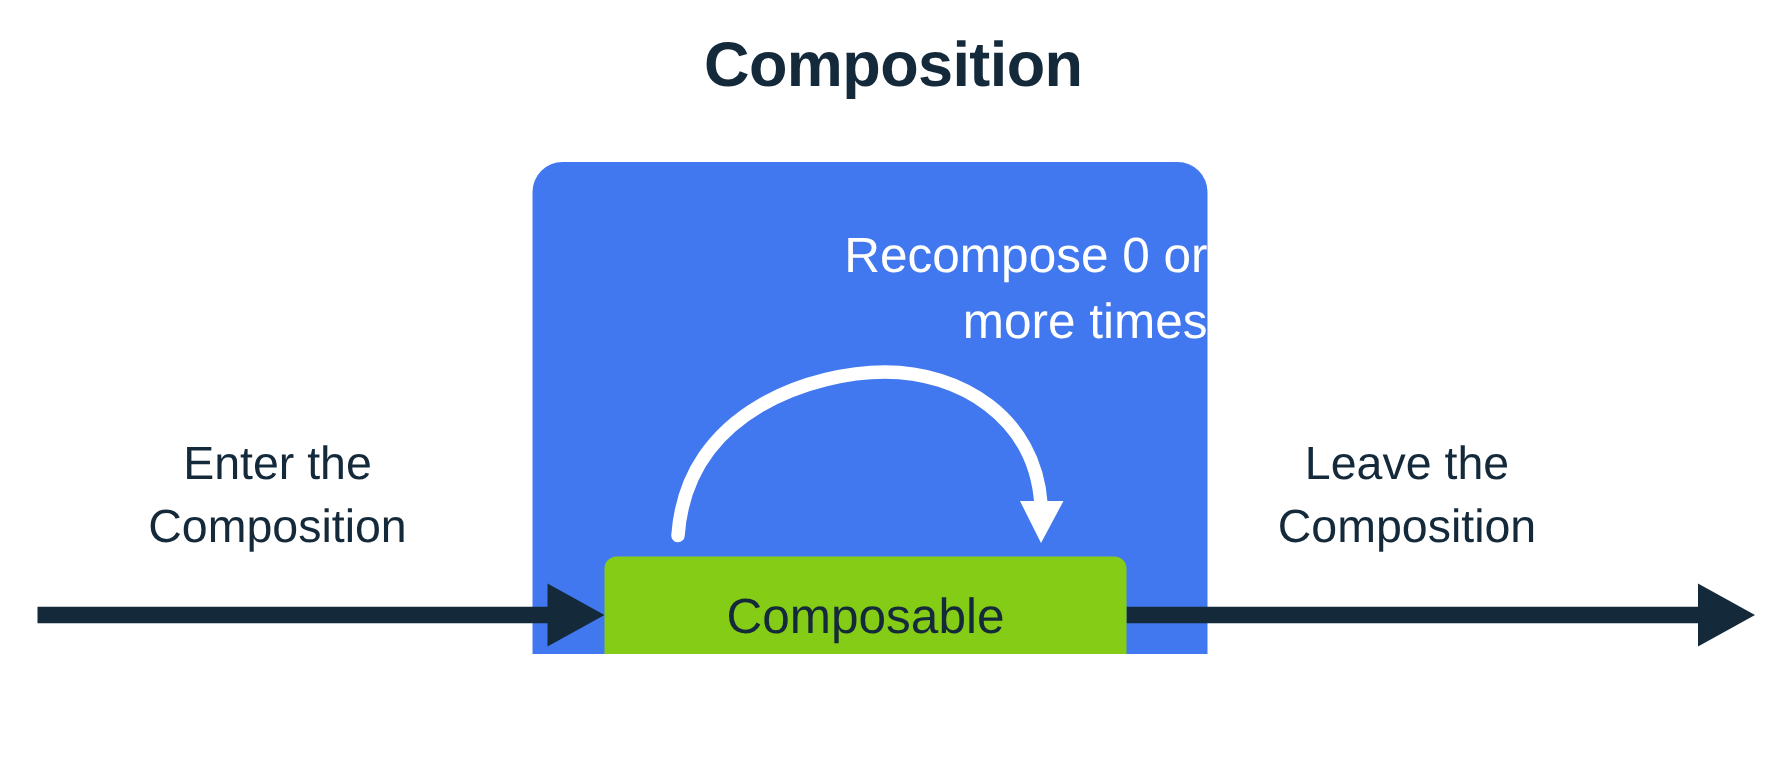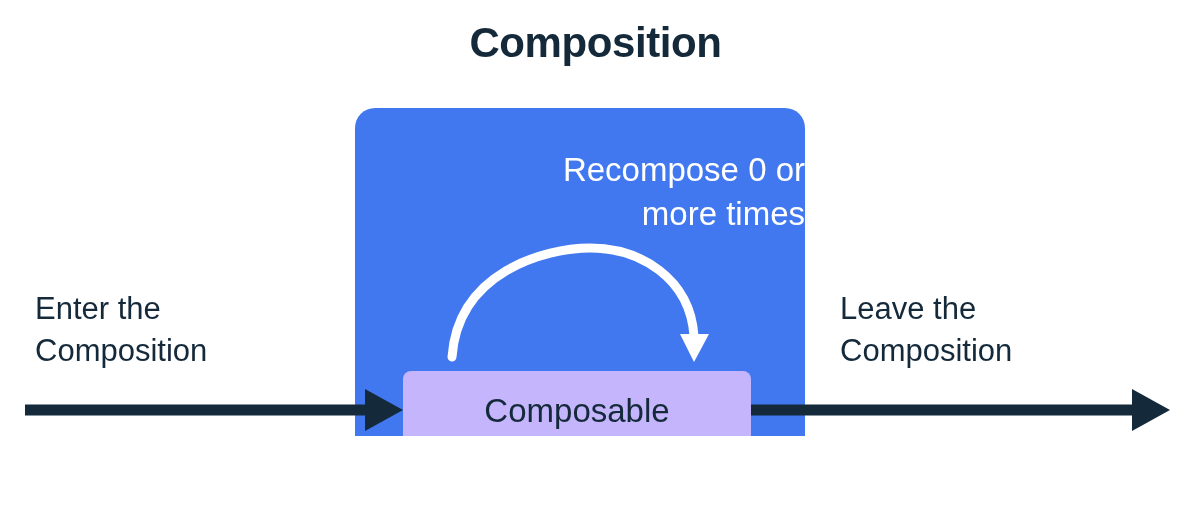--- a/index.html
+++ b/index.html
@@ -92,7 +92,7 @@
   
   .side-label {
     position: absolute;
-    text-align: left;
+    text-align: center;
     font-size: 31px;
     color: #14293a;
     line-height: 42px;

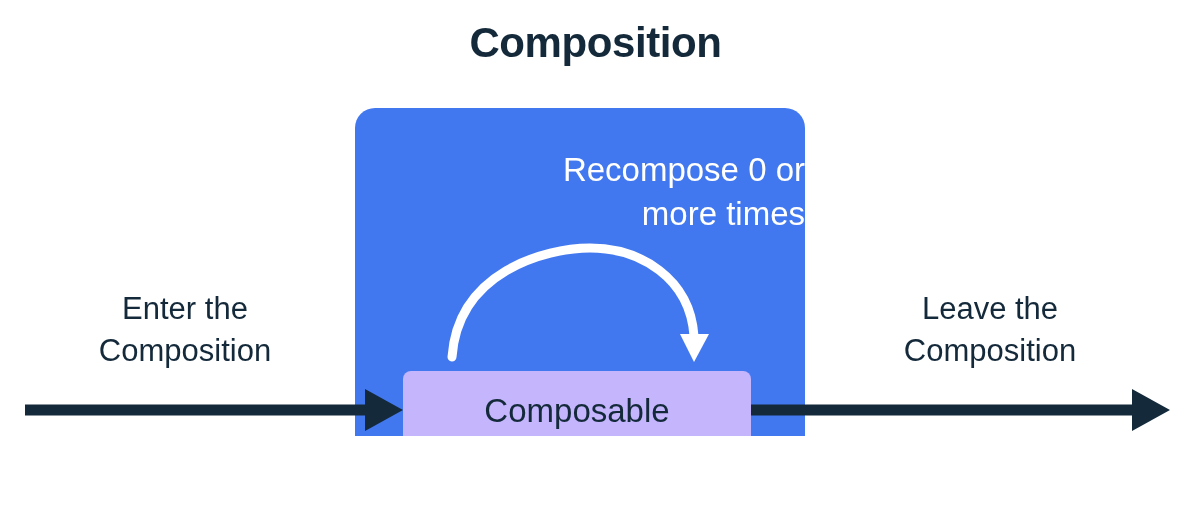--- a/index.html
+++ b/index.html
@@ -104,7 +104,7 @@
     width: 300px;
   }
   #leave-label {
-    left: 840px;
+    left: 788px;
     top: 288px;
     width: 300px;
   }

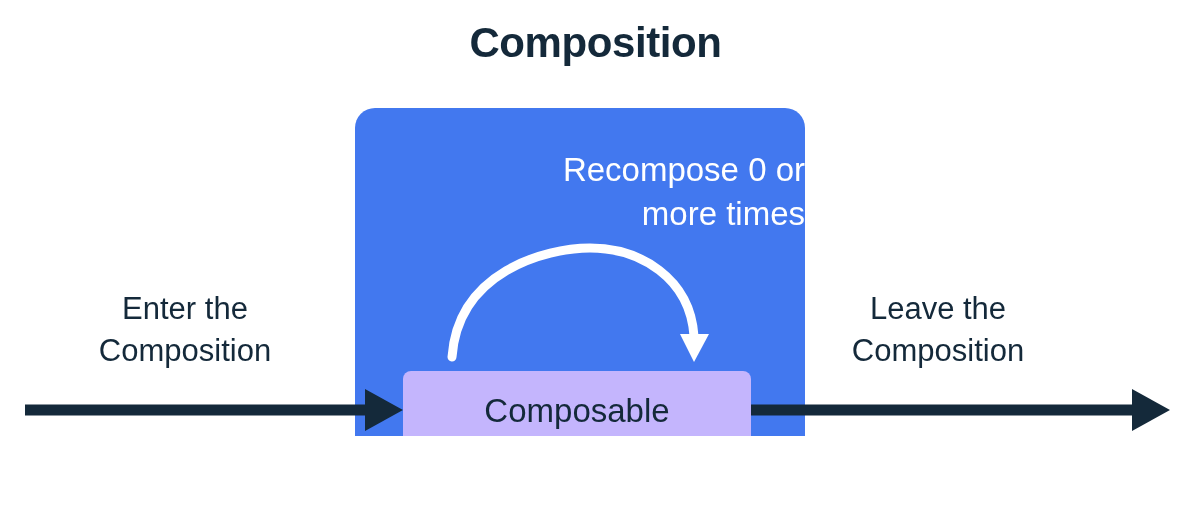--- a/index.html
+++ b/index.html
@@ -63,7 +63,7 @@
     top: 371px;
     width: 348px;
     height: 79px;
-    background: #c4b5fd;
+    background: #84cc16;
     border-radius: 8px;
   }
   #composable-label {

